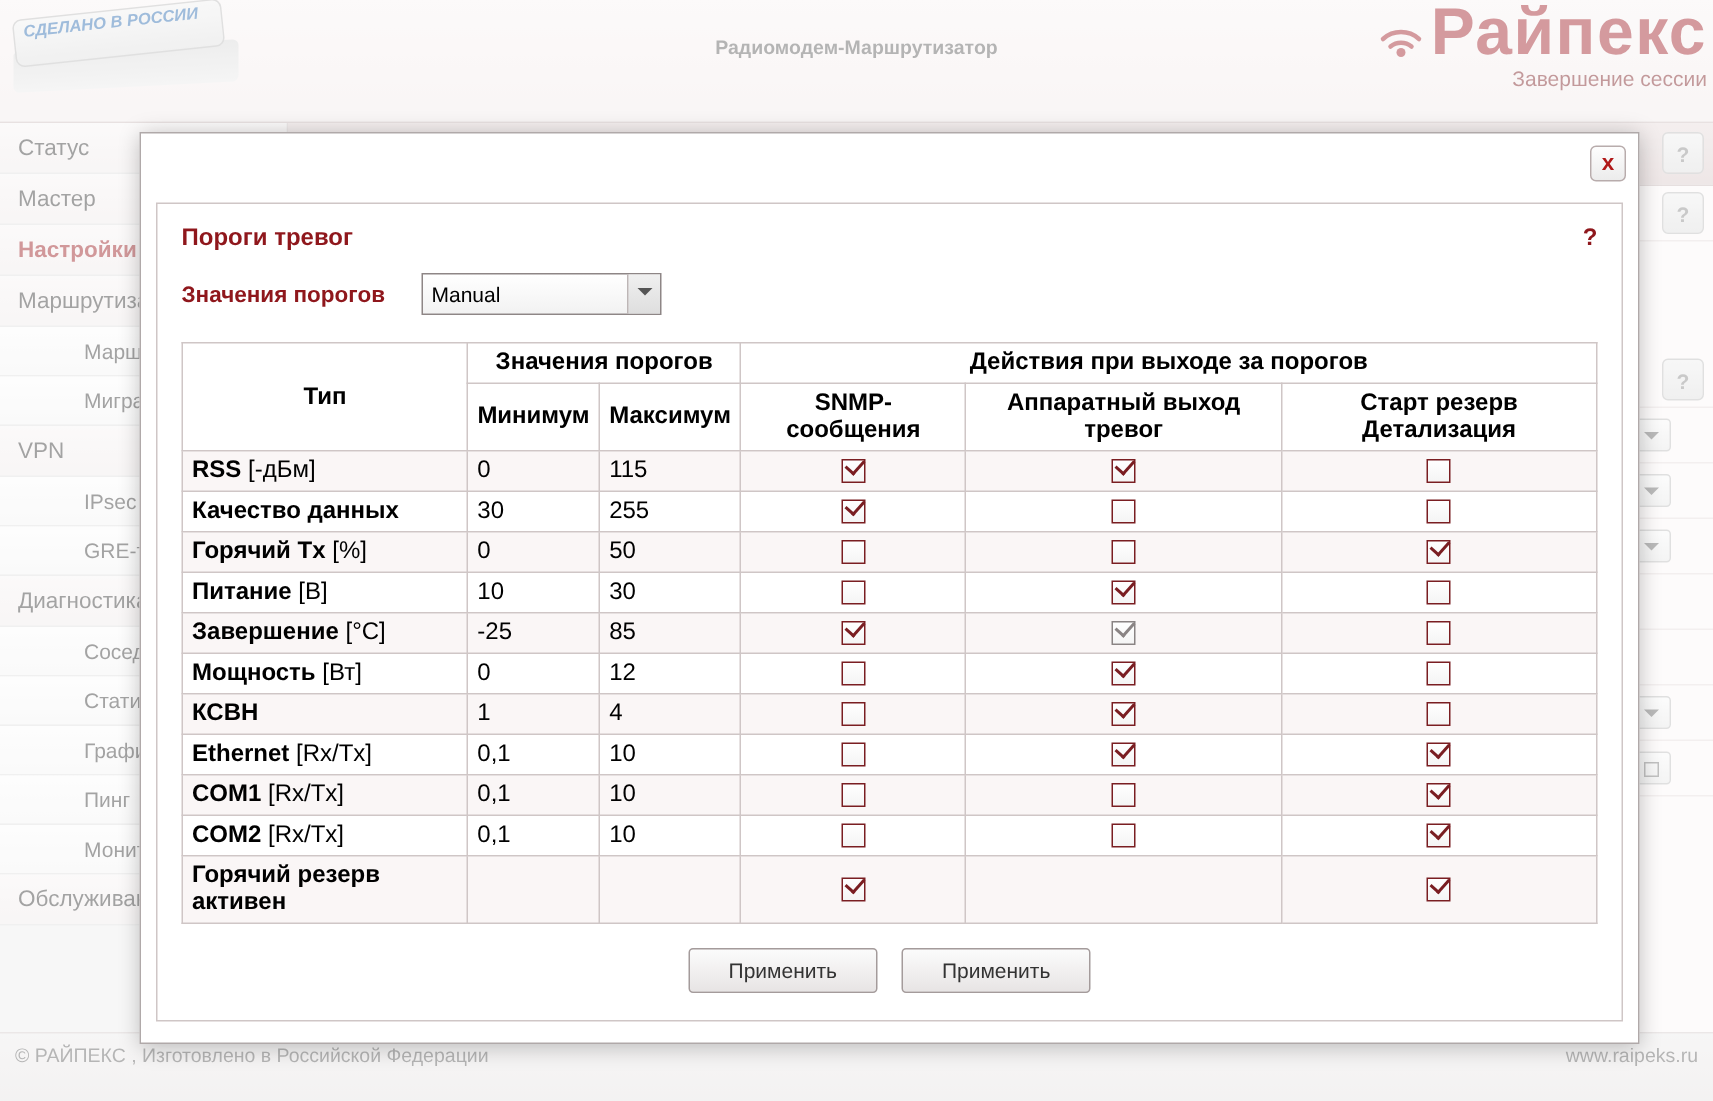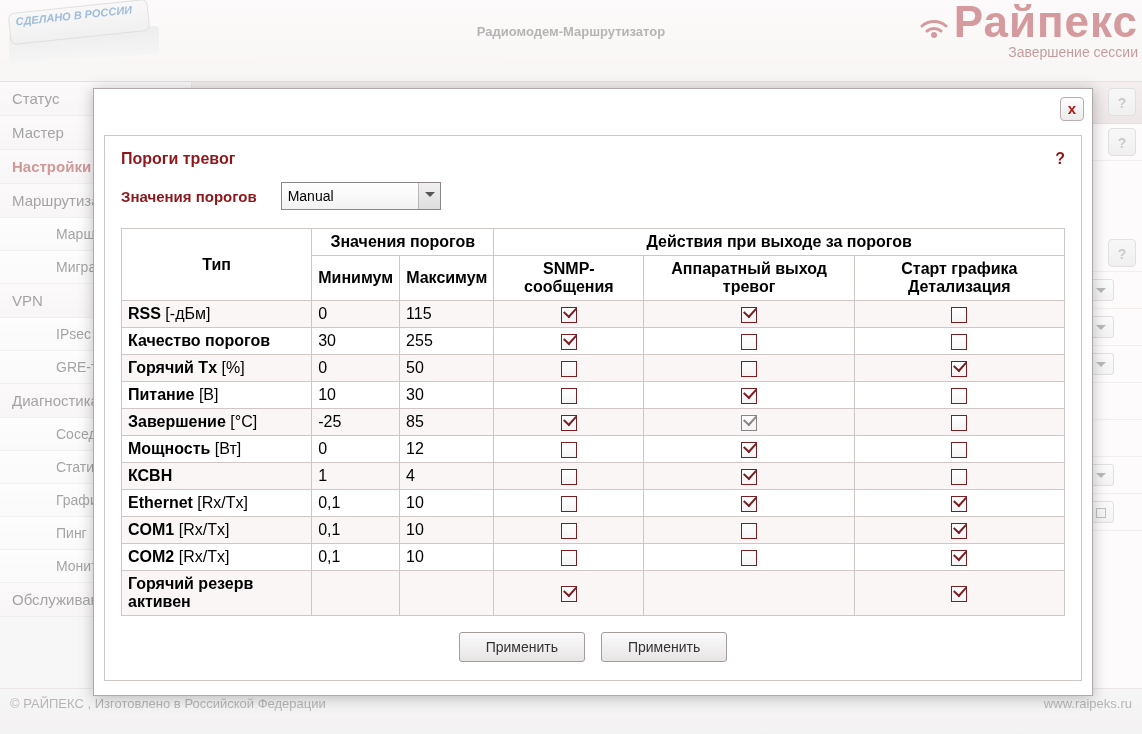--- a/index.html
+++ b/index.html
@@ -186,7 +186,7 @@
           <th>Максимум</th>
           <th>SNMP-сообщения</th>
           <th>Аппаратный выход тревог</th>
-          <th>Старт графика Детализация</th>
+          <th>Старт резерв Детализация</th>
         </tr>
       </thead>
       <tbody id="tb">

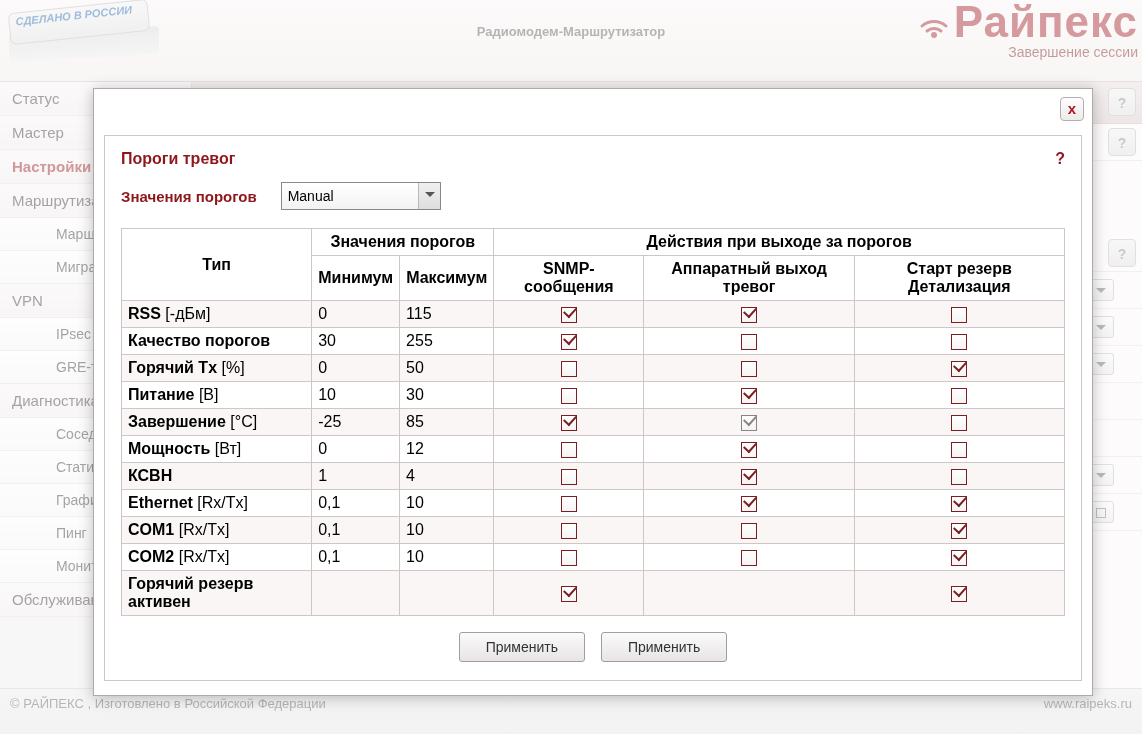--- a/index.html
+++ b/index.html
@@ -199,7 +199,7 @@
               <td class="cent"><span class="ck red"></span></td>
             </tr>
             <tr>
-              <td class="type-cell"><b>Качество порогов</b></td>
+              <td class="type-cell"><b>Качество данных</b></td>
               <td>30</td>
               <td>255</td>
               <td class="cent"><span class="ck checked red"></span></td>

